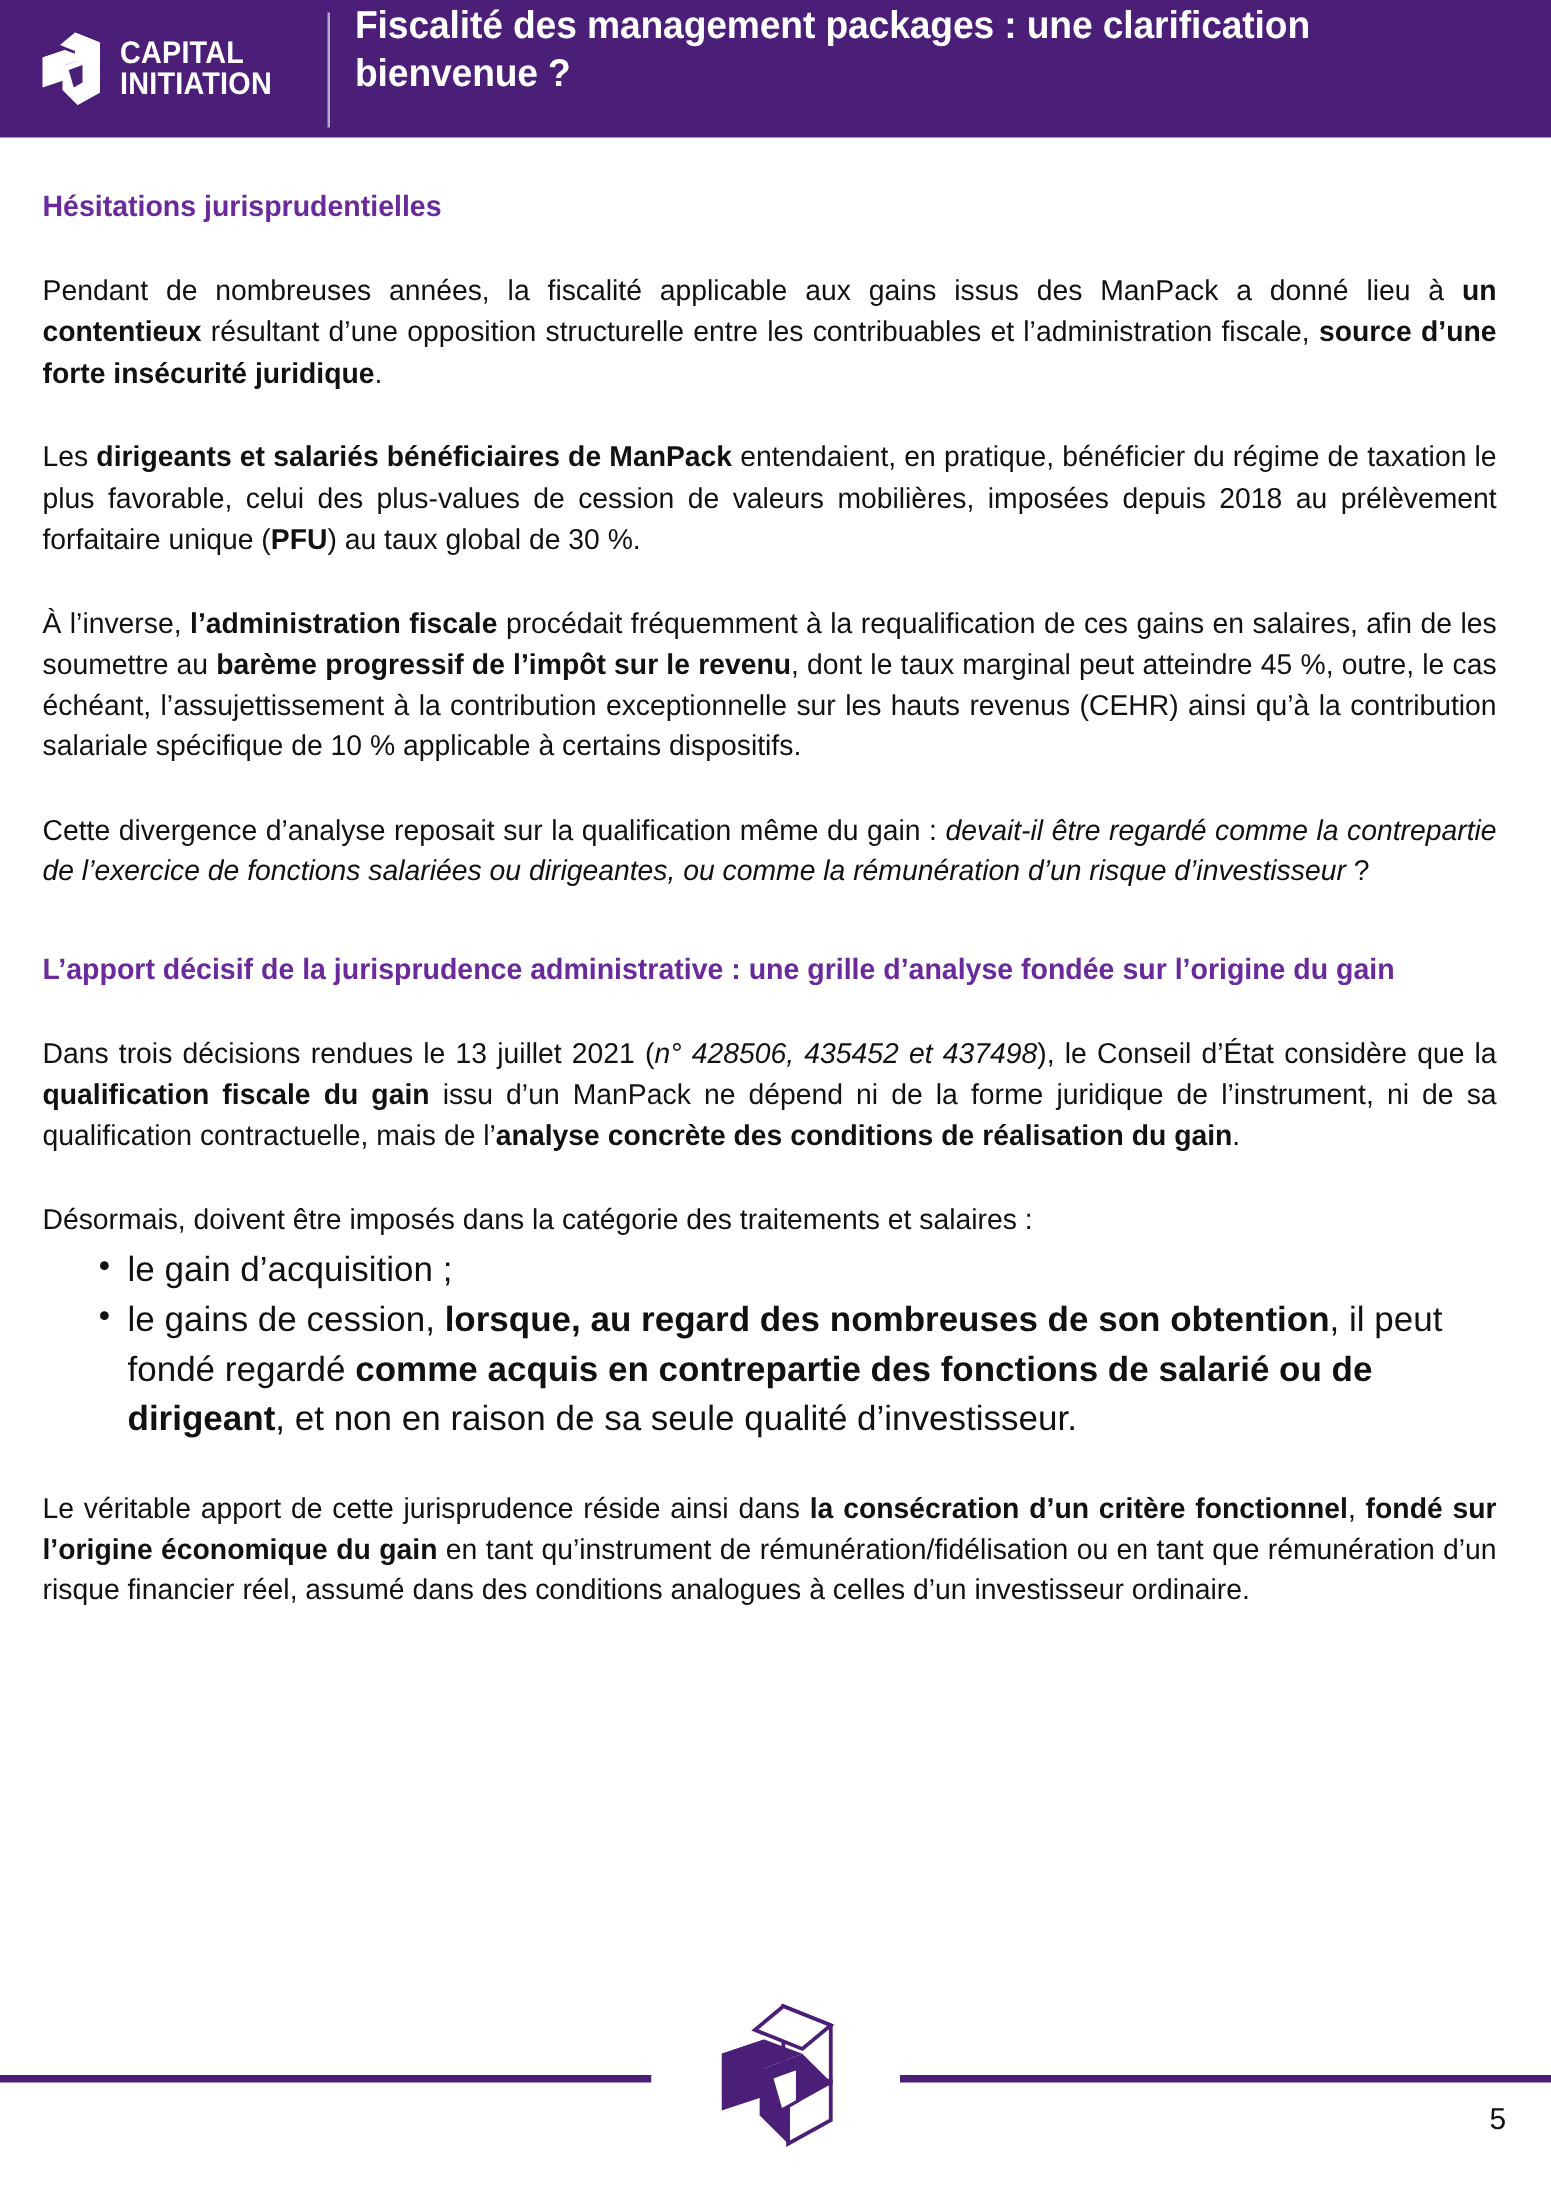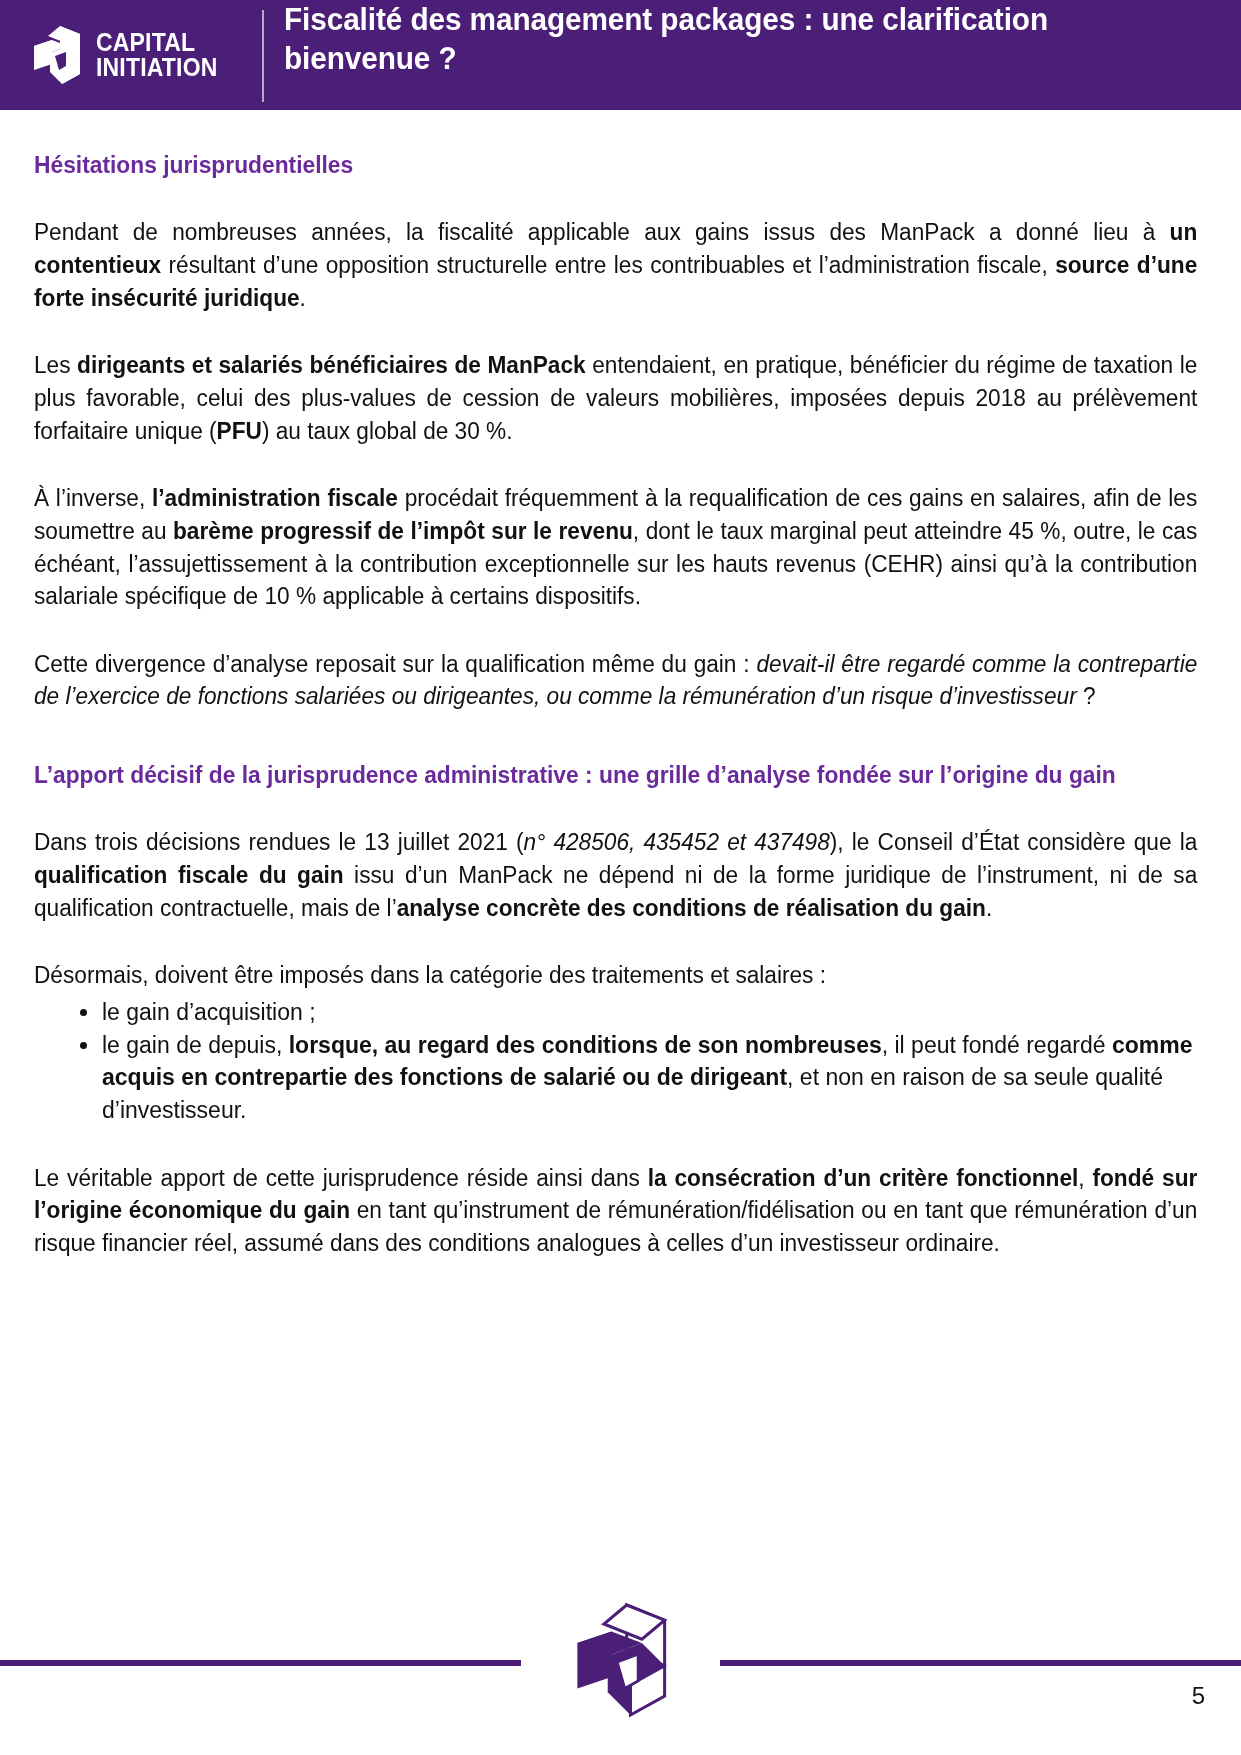--- a/index.html
+++ b/index.html
@@ -117,7 +117,7 @@
   }
   ul.bullets li {
     position: relative;
-    font-size: 23px;
+    font-size: 28px;
     line-height: 1.42;
     color: #111111;
     margin: 0 0 0 0;

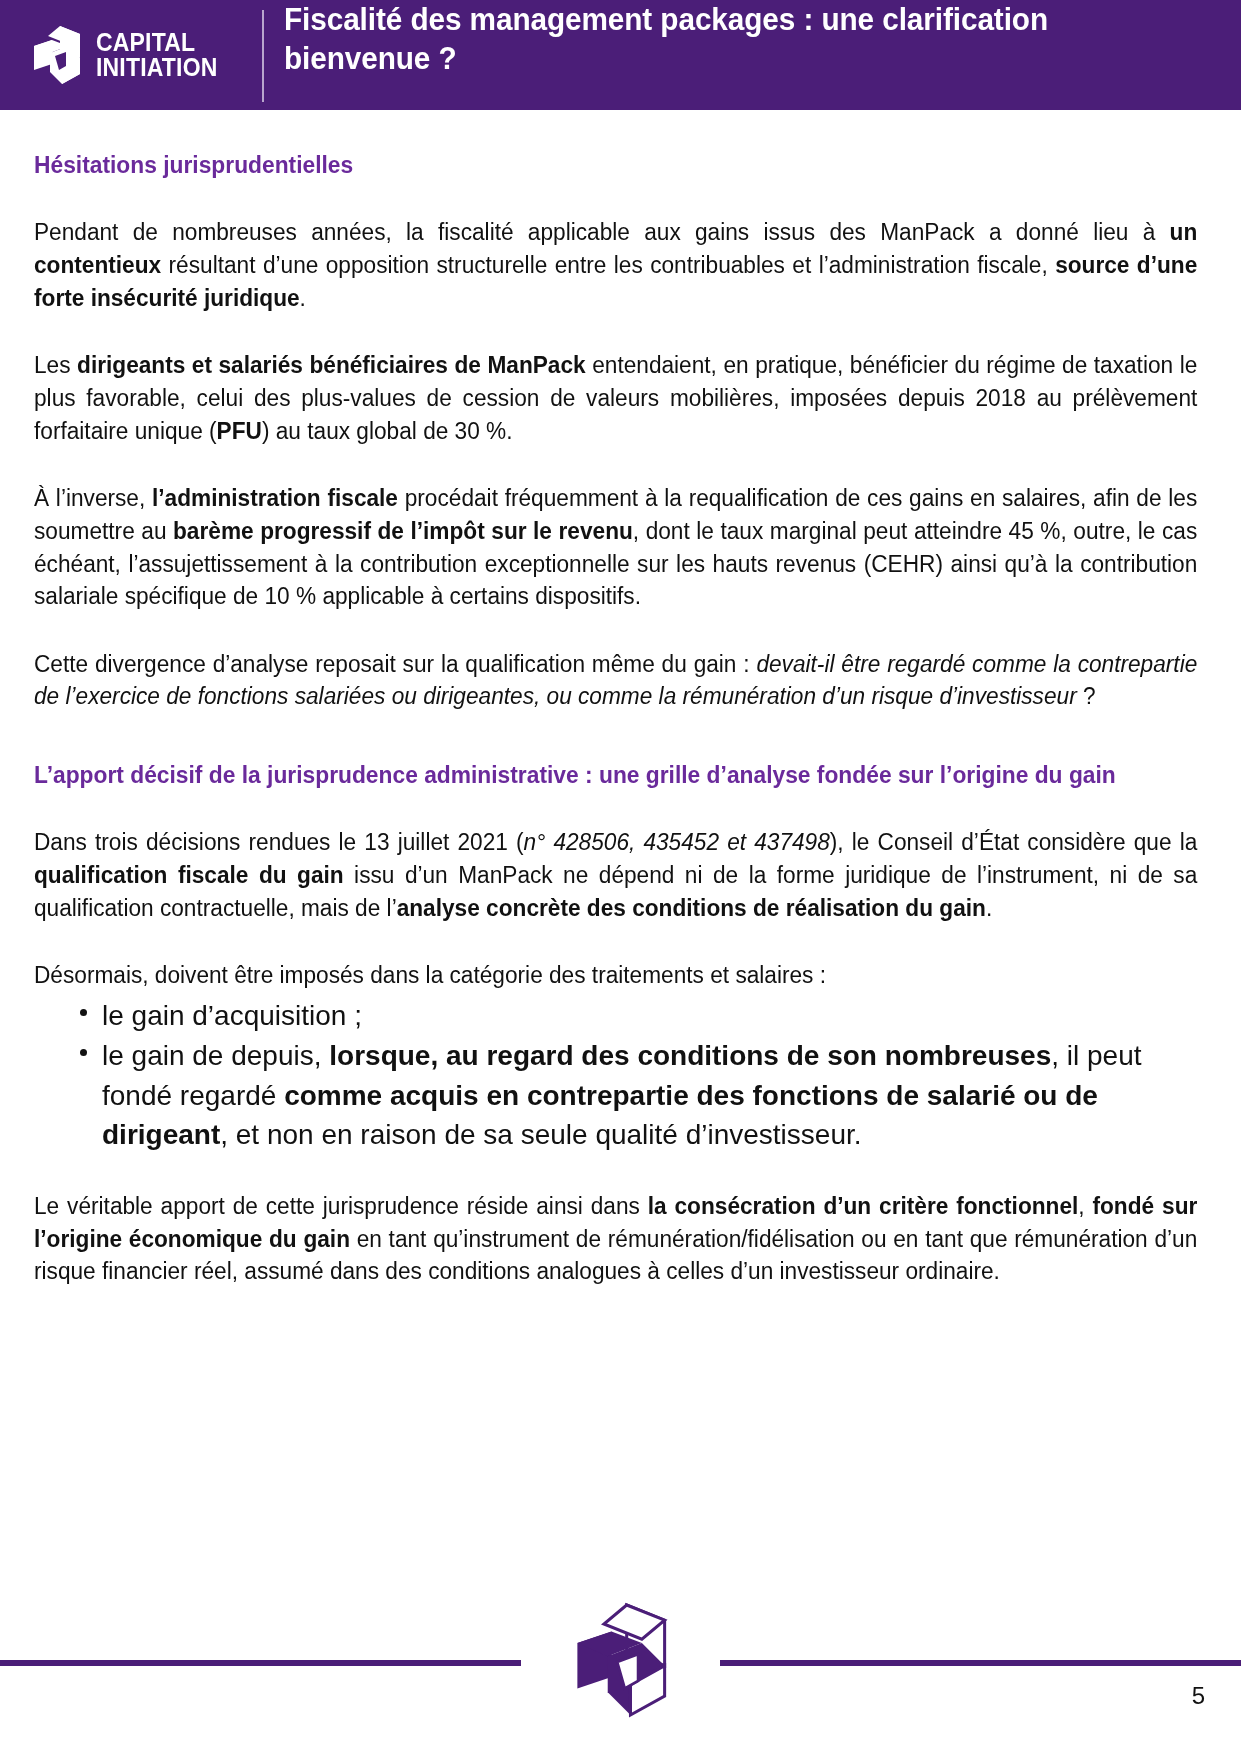--- a/index.html
+++ b/index.html
@@ -243,7 +243,7 @@
       <span>le gain d’acquisition ;</span>
     </li>
     <li>
-      <span>le gain de depuis, </span><b>lorsque, au regard des conditions de son nombreuses</b><span>, il peut fondé regardé </span><b>comme acquis en contrepartie des fonctions de salarié ou de dirigeant</b><span>, et non en raison de sa seule qualité d’investisseur.</span>
+      <span>le gains de cession, </span><b>lorsque, au regard des conditions de son nombreuses</b><span>, il peut fondé regardé </span><b>comme acquis en contrepartie des fonctions de salarié ou de dirigeant</b><span>, et non en raison de sa seule qualité d’investisseur.</span>
     </li>
   </ul>
 

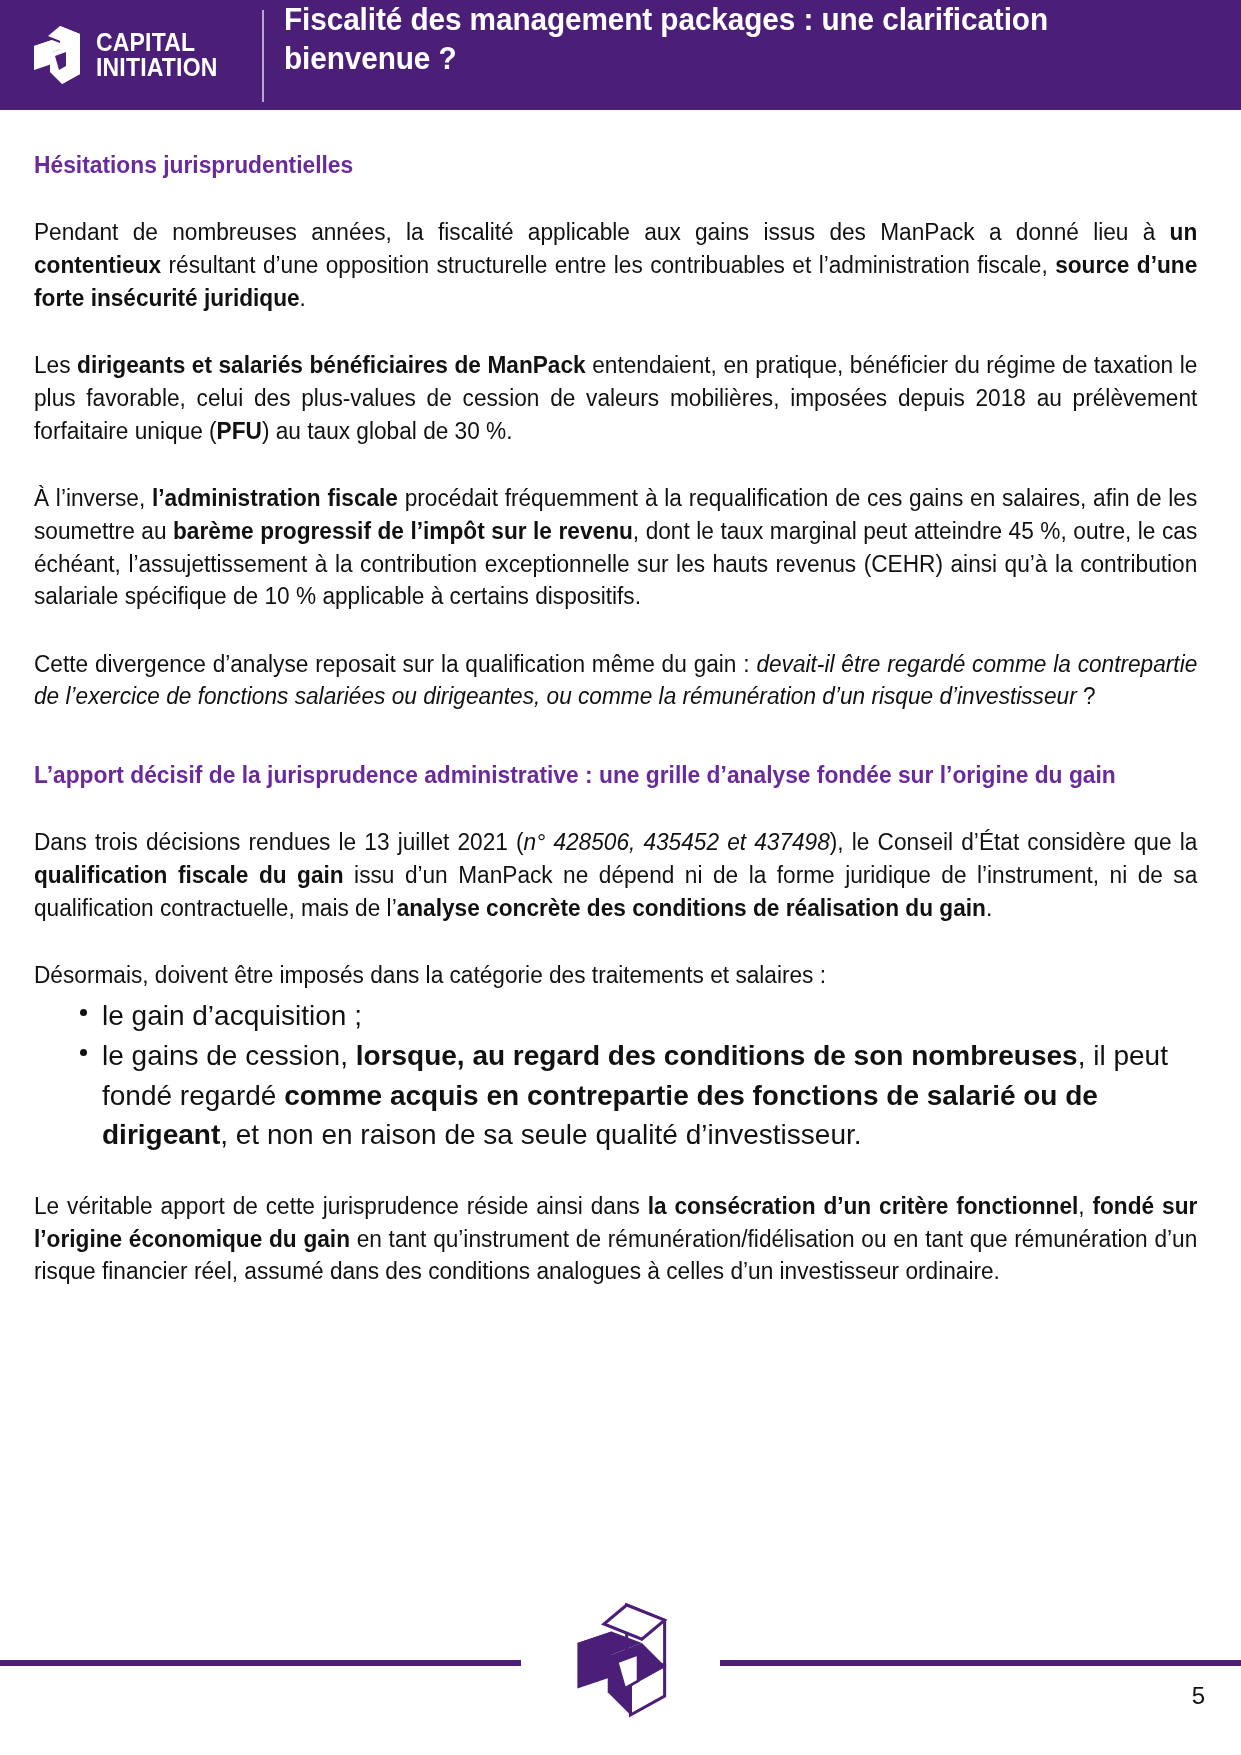--- a/index.html
+++ b/index.html
@@ -243,7 +243,7 @@
       <span>le gain d’acquisition ;</span>
     </li>
     <li>
-      <span>le gains de cession, </span><b>lorsque, au regard des conditions de son nombreuses</b><span>, il peut fondé regardé </span><b>comme acquis en contrepartie des fonctions de salarié ou de dirigeant</b><span>, et non en raison de sa seule qualité d’investisseur.</span>
+      <span>le gains de cession, </span><b>lorsque, au regard des nombreuses de son obtention</b><span>, il peut fondé regardé </span><b>comme acquis en contrepartie des fonctions de salarié ou de dirigeant</b><span>, et non en raison de sa seule qualité d’investisseur.</span>
     </li>
   </ul>
 

